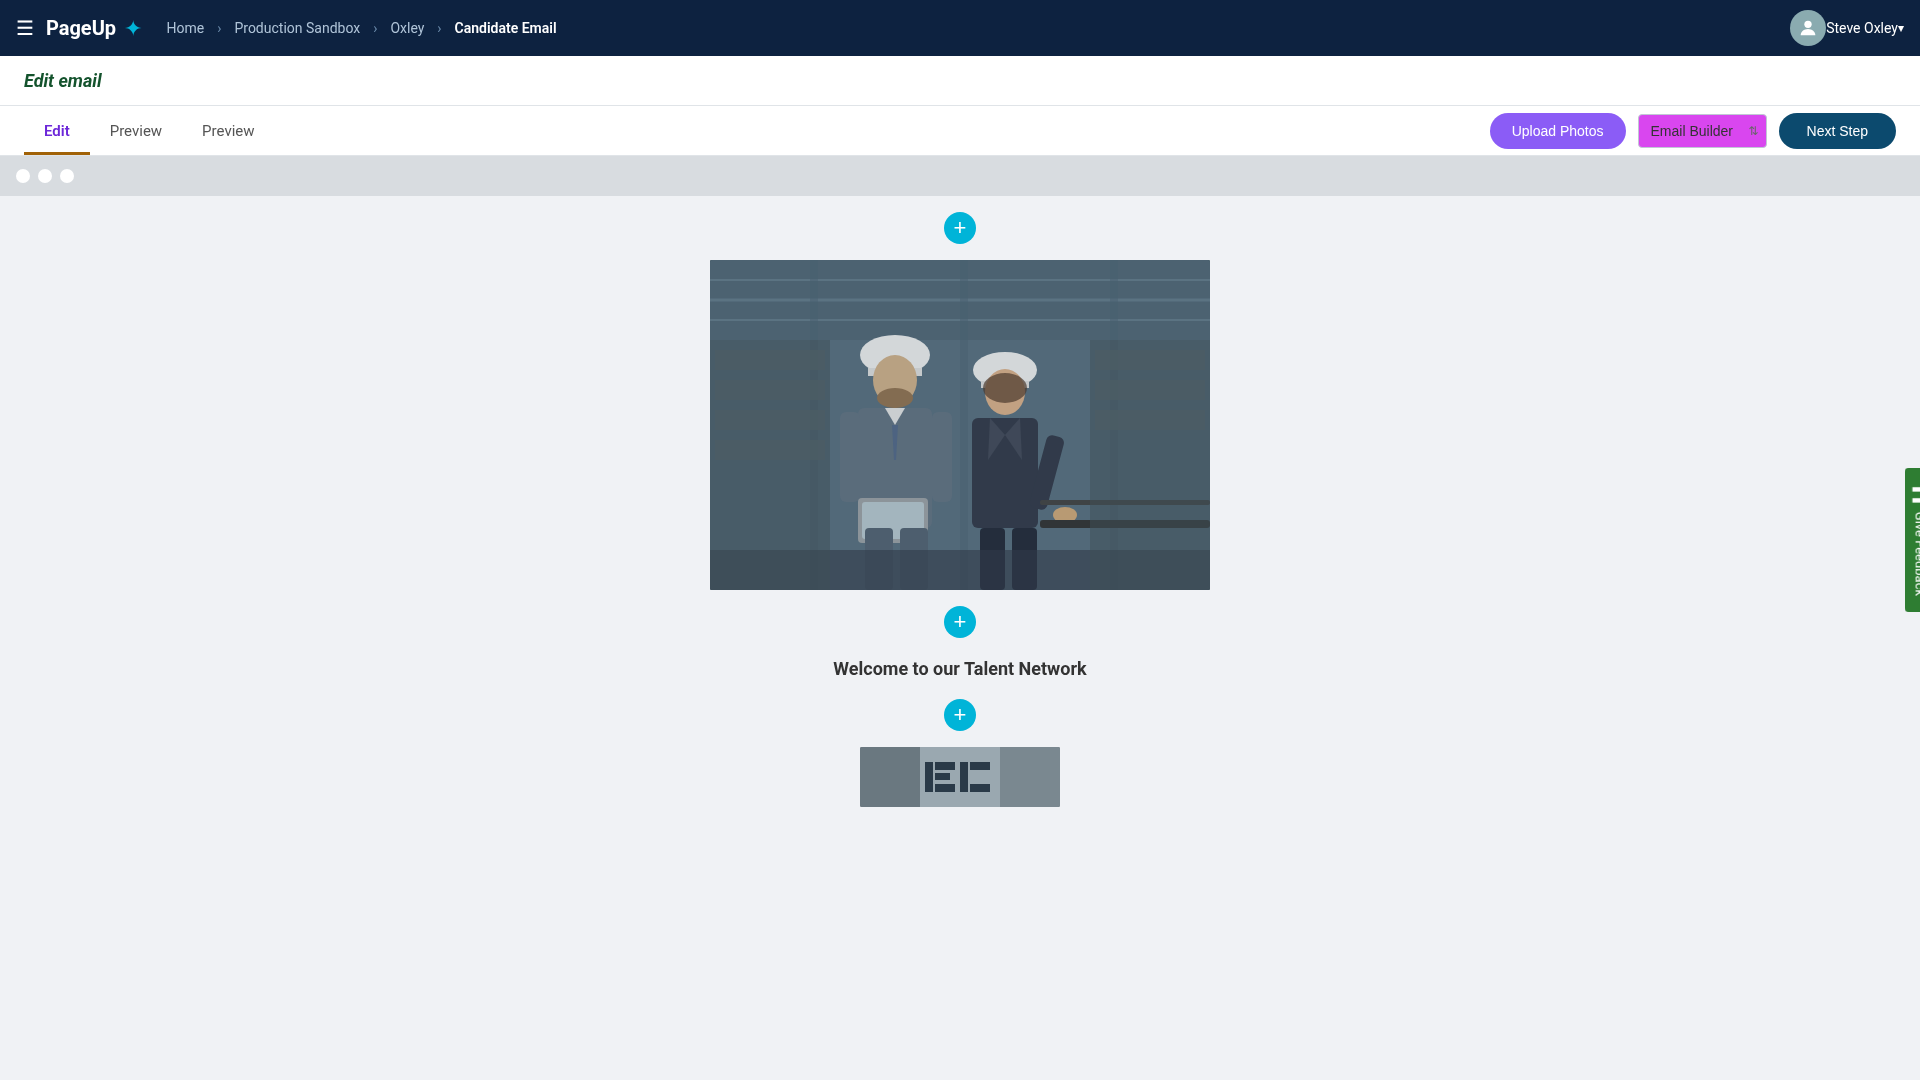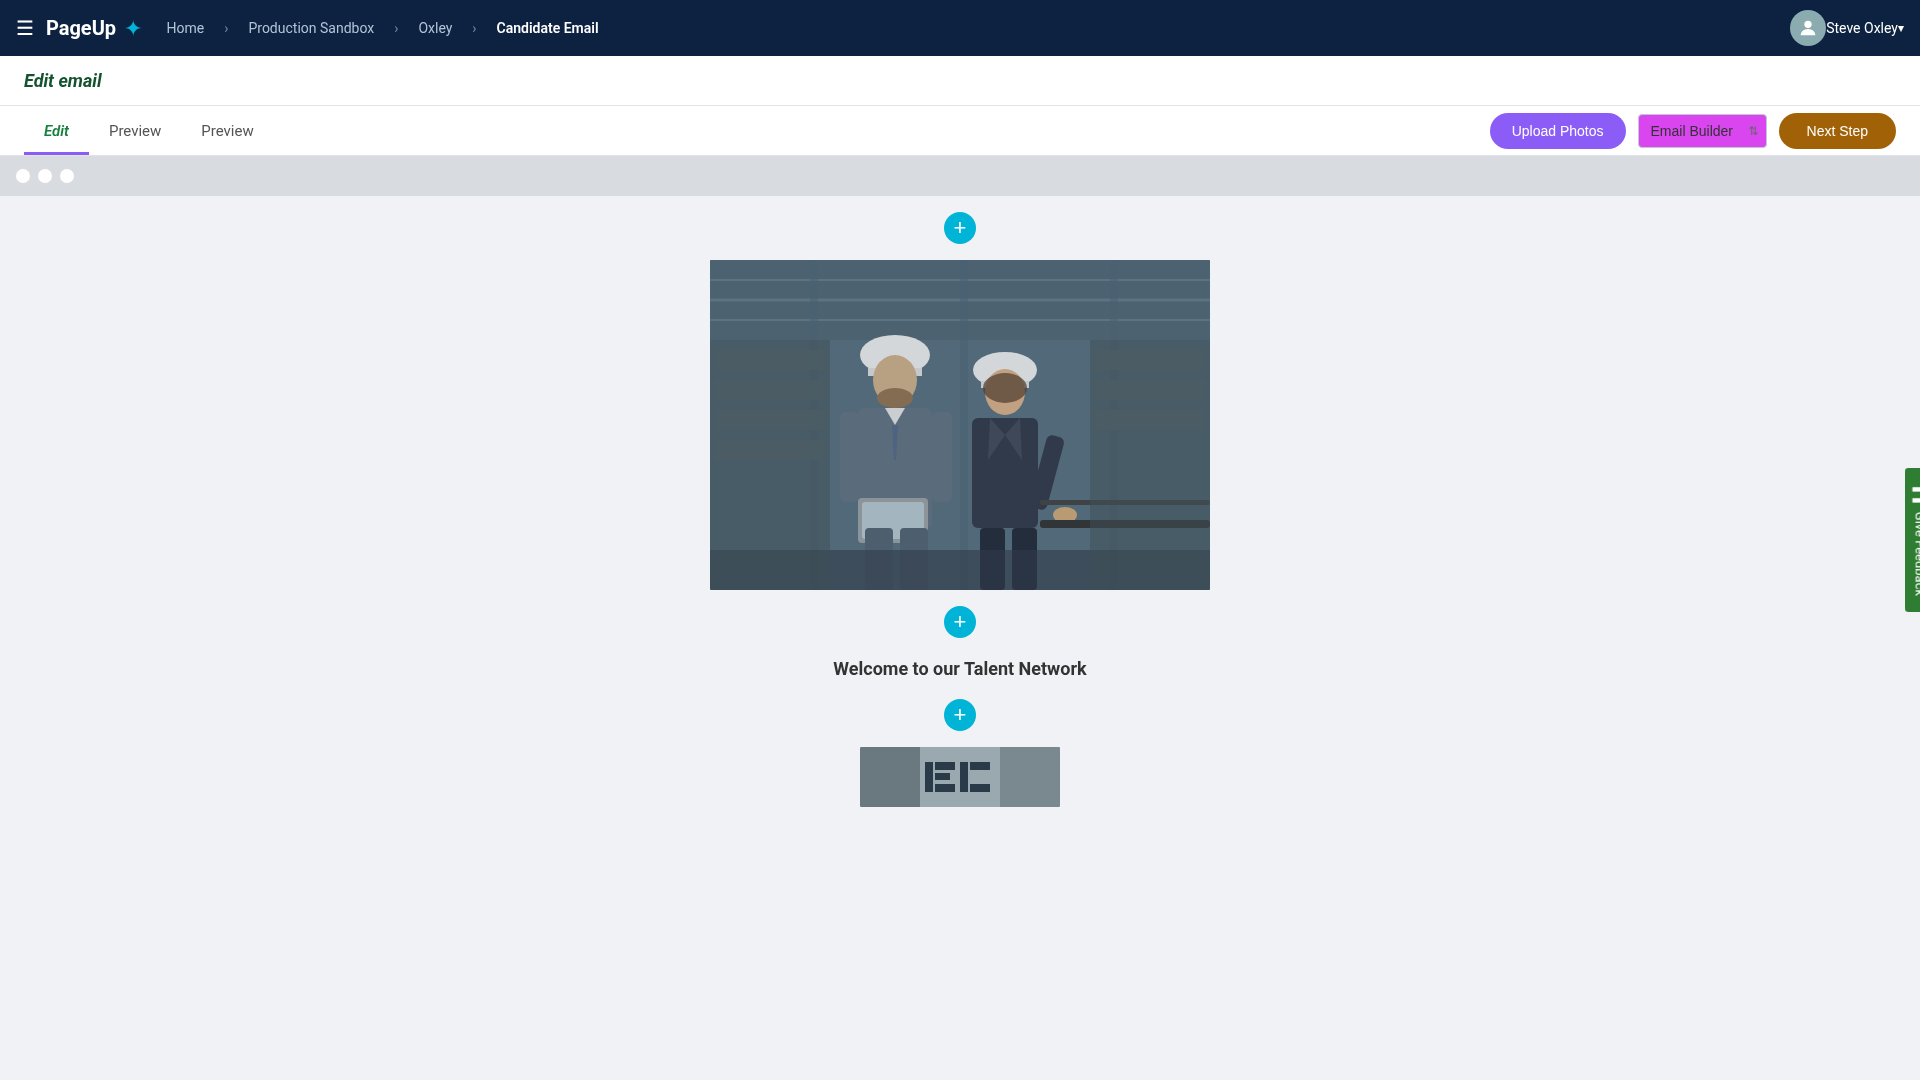--- a/index.html
+++ b/index.html
@@ -44,7 +44,7 @@
     .breadcrumb {
       display: flex;
       align-items: center;
-      gap: 20px;
+      gap: 13px;
       color: #b0c4d8;
       font-size: 14px;
       margin-left: 12px;

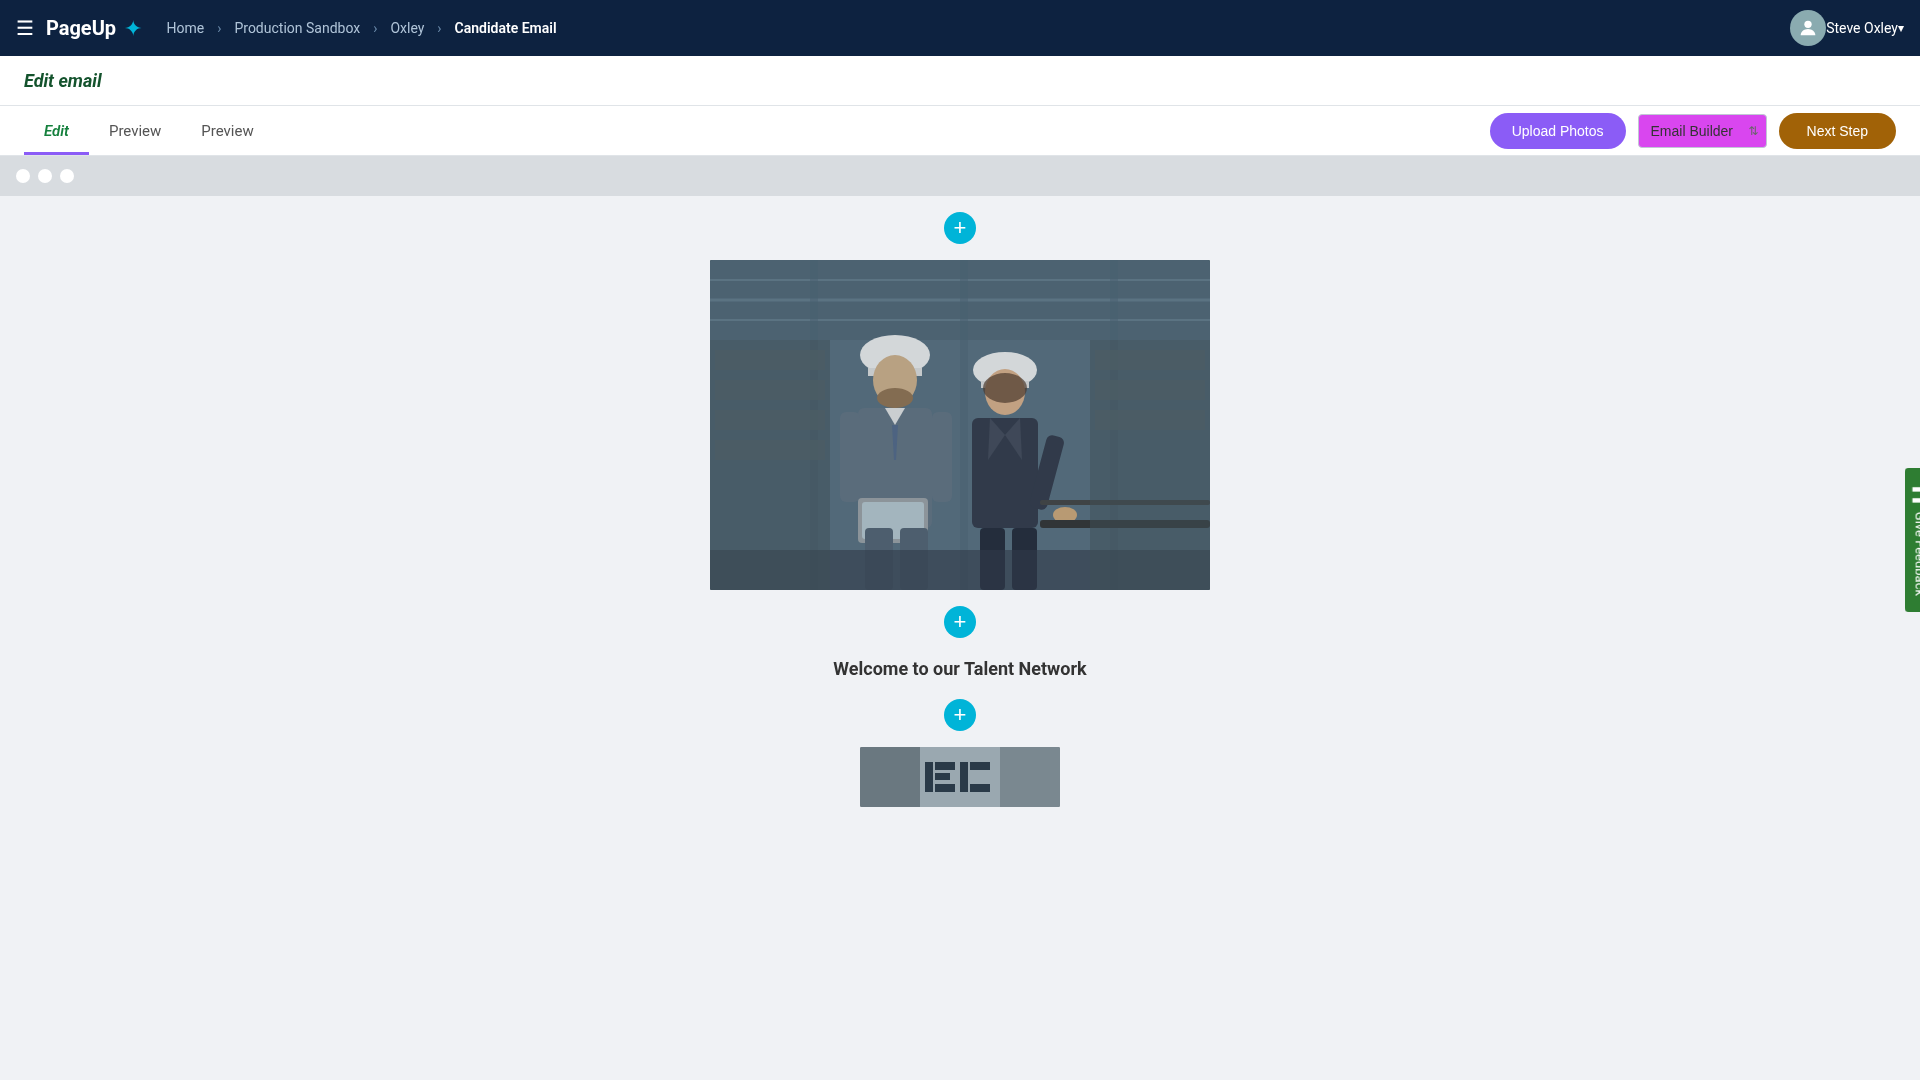--- a/index.html
+++ b/index.html
@@ -111,10 +111,9 @@
       text-decoration: none;
     }
     .tab.active {
-      color: #15803d;
-      border-bottom: 3px solid #8b5cf6;
+      color: #6d28d9;
+      border-bottom: 3px solid #a16207;
       font-weight: 600;
-      font-style: italic;
     }
 
     .toolbar {

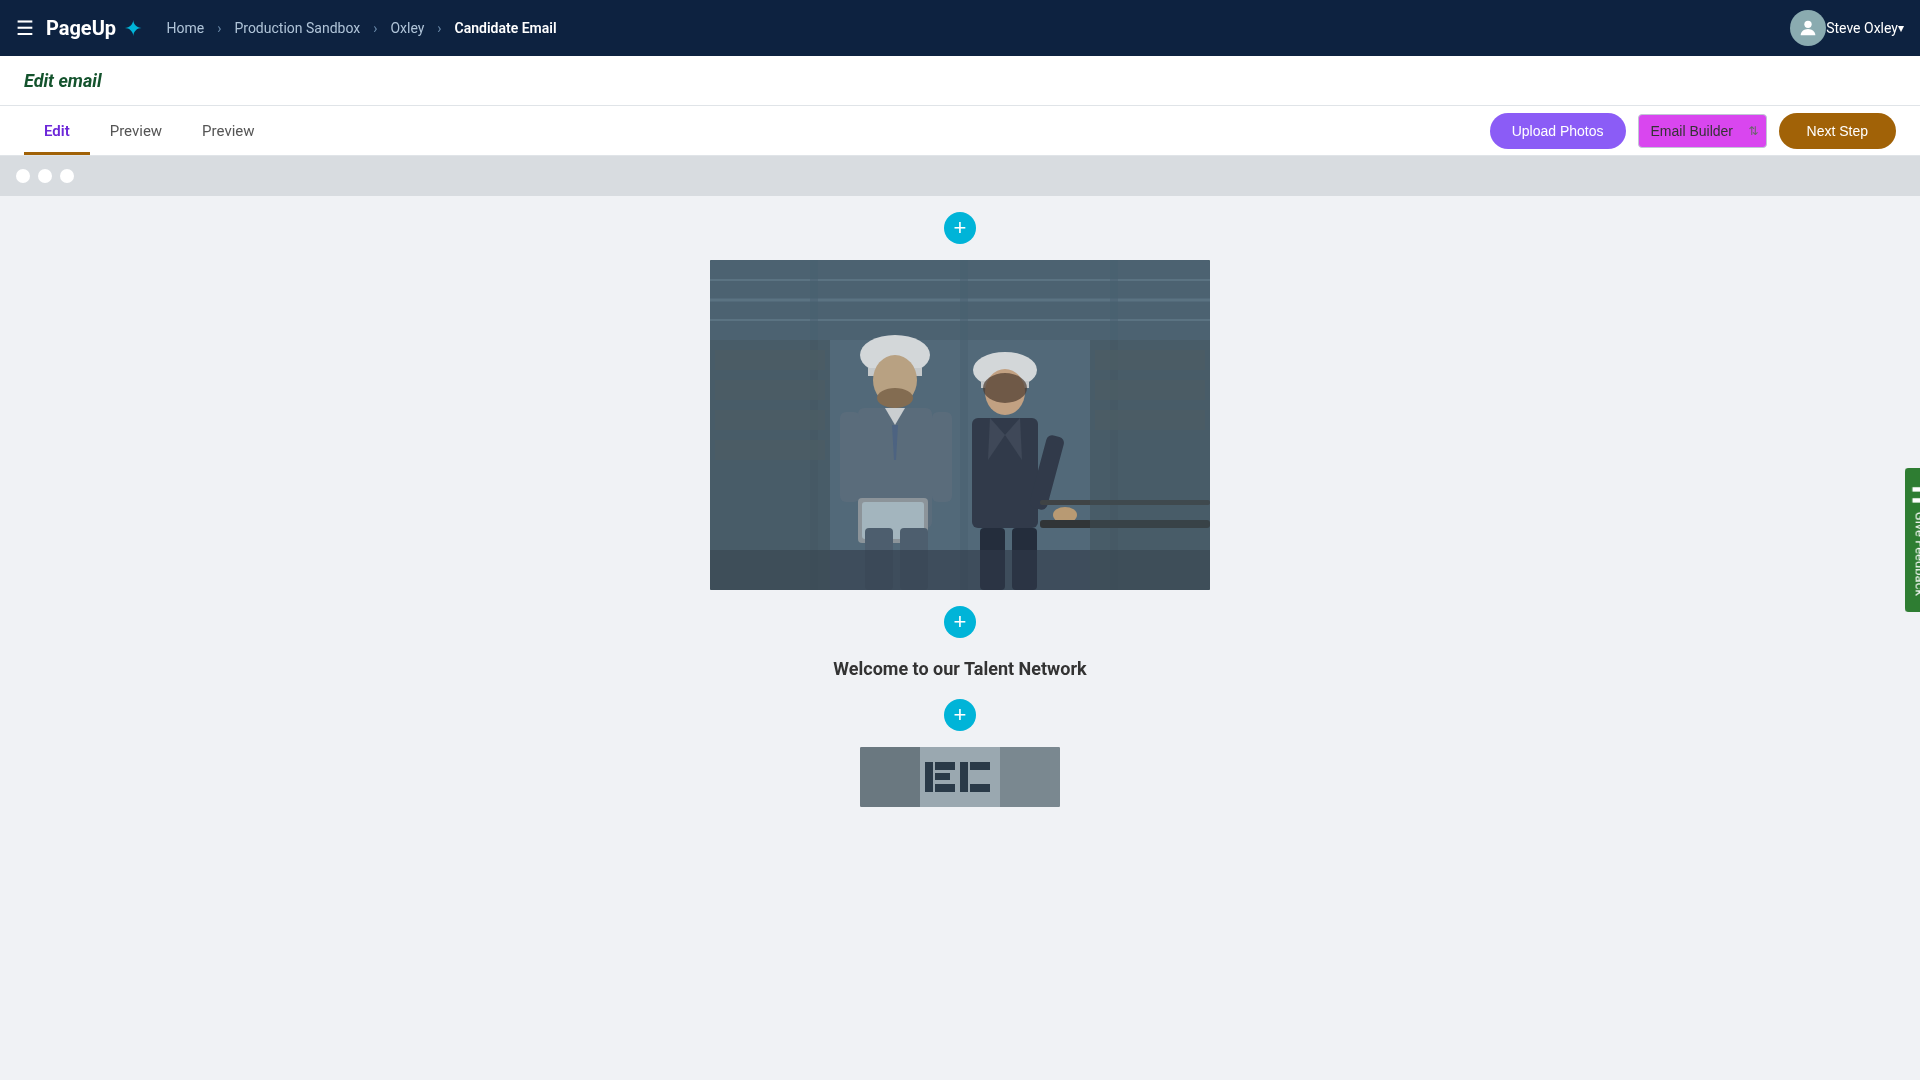--- a/index.html
+++ b/index.html
@@ -160,7 +160,7 @@
     }
 
     .btn-next {
-      background: #a16207;
+      background: #0c4a6e;
       color: white;
       border: none;
       border-radius: 24px;

